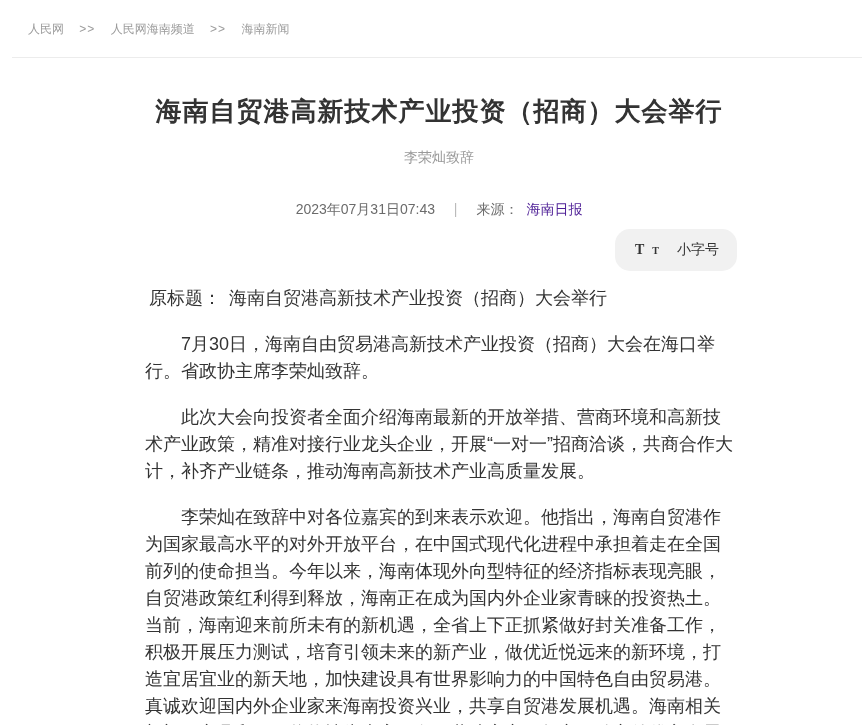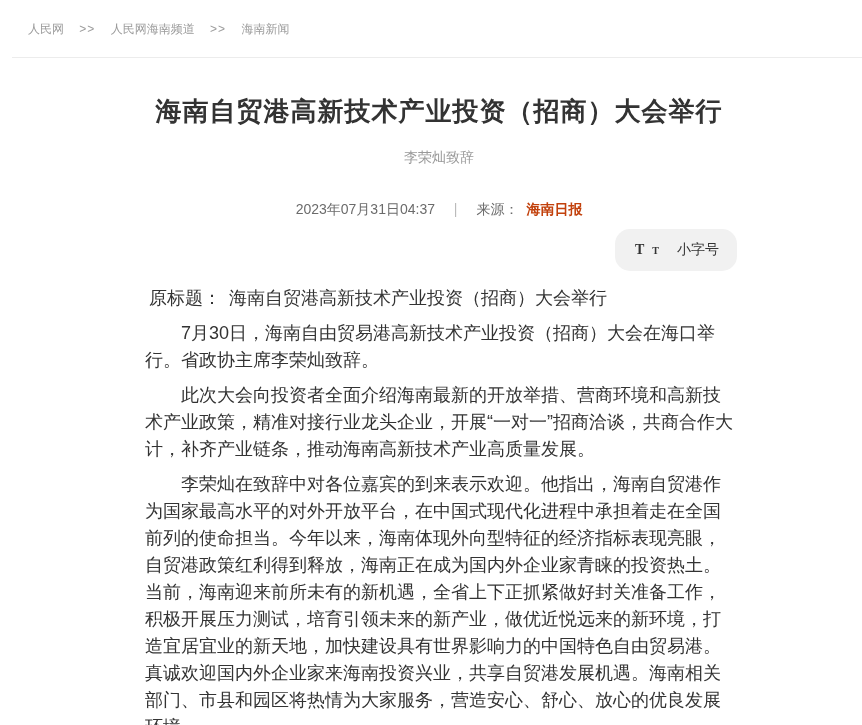--- a/index.html
+++ b/index.html
@@ -104,7 +104,7 @@
     <div class="subtitle">李荣灿致辞</div>
 
     <div class="meta">
-      <span>2023年07月31日04:37</span>
+      <span>2023年07月31日07:43</span>
       <span class="meta-sep">|</span>
       <span>来源：</span><a class="source-link">海南日报</a>
     </div>

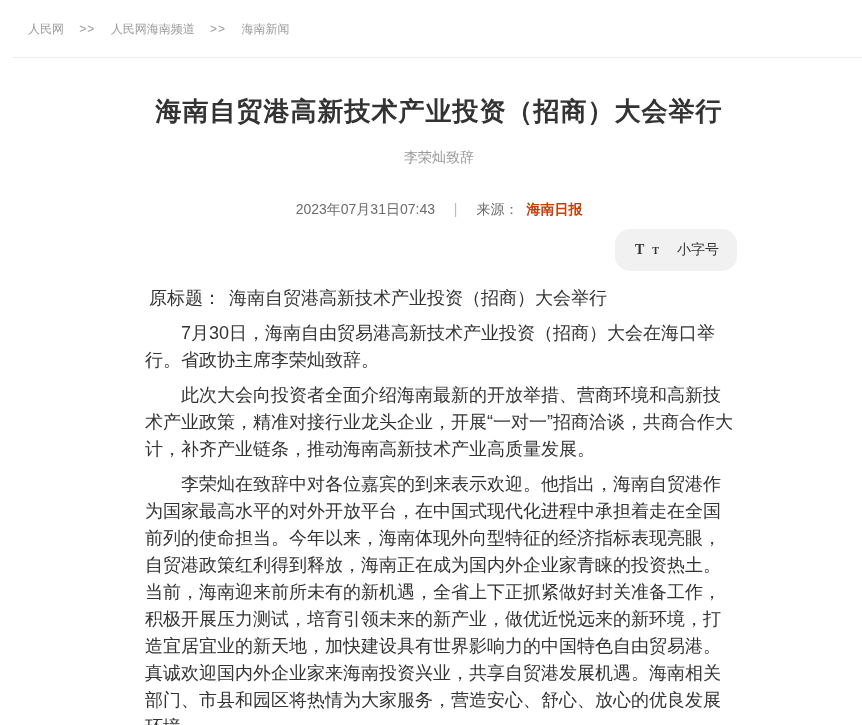--- a/index.html
+++ b/index.html
@@ -53,7 +53,7 @@
     color: #6b6b6b;
   }
   .meta .meta-sep { color: #bbb; margin: 0 7px; }
-  .meta .source-link { color: #c2410c; text-decoration: none; cursor: pointer; font-weight: bold; }
+  .meta .source-link { color: #4c1d95; text-decoration: none; cursor: pointer; }
 
   .toolbar { text-align: right; margin-top: 2px; height: 30px; }
   .font-size-btn {

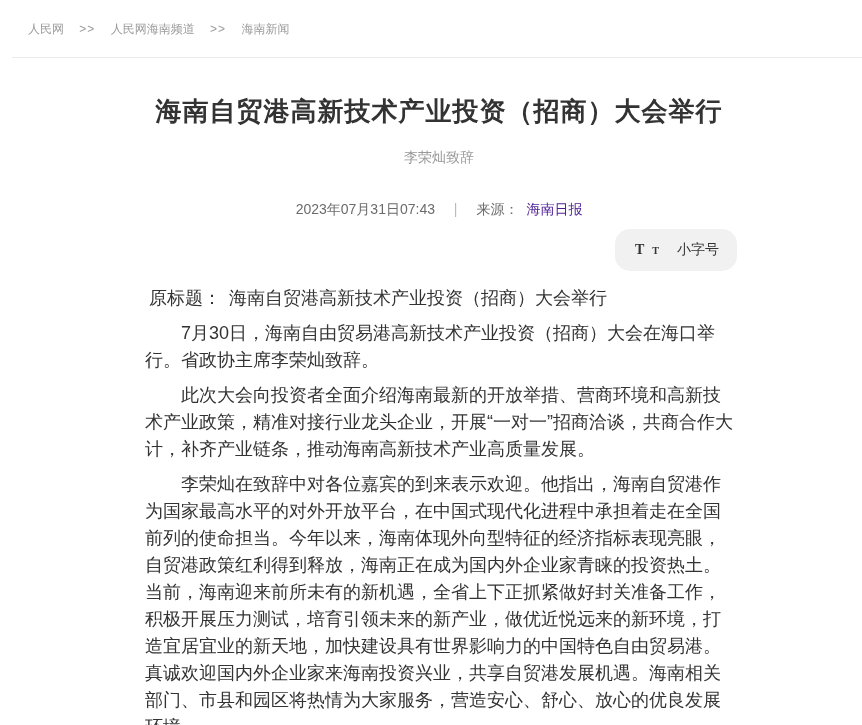--- a/index.html
+++ b/index.html
@@ -81,7 +81,7 @@
     color: #333;
   }
   .article-body p.original-title { margin: 10px 0 0 0; }
-  .article-body p.para { margin: 0 0 0 0; text-indent: 2em; }
+  .article-body p.para { margin: 11px 0 0 0; text-indent: 2em; }
 </style>
 </head>
 <body>

